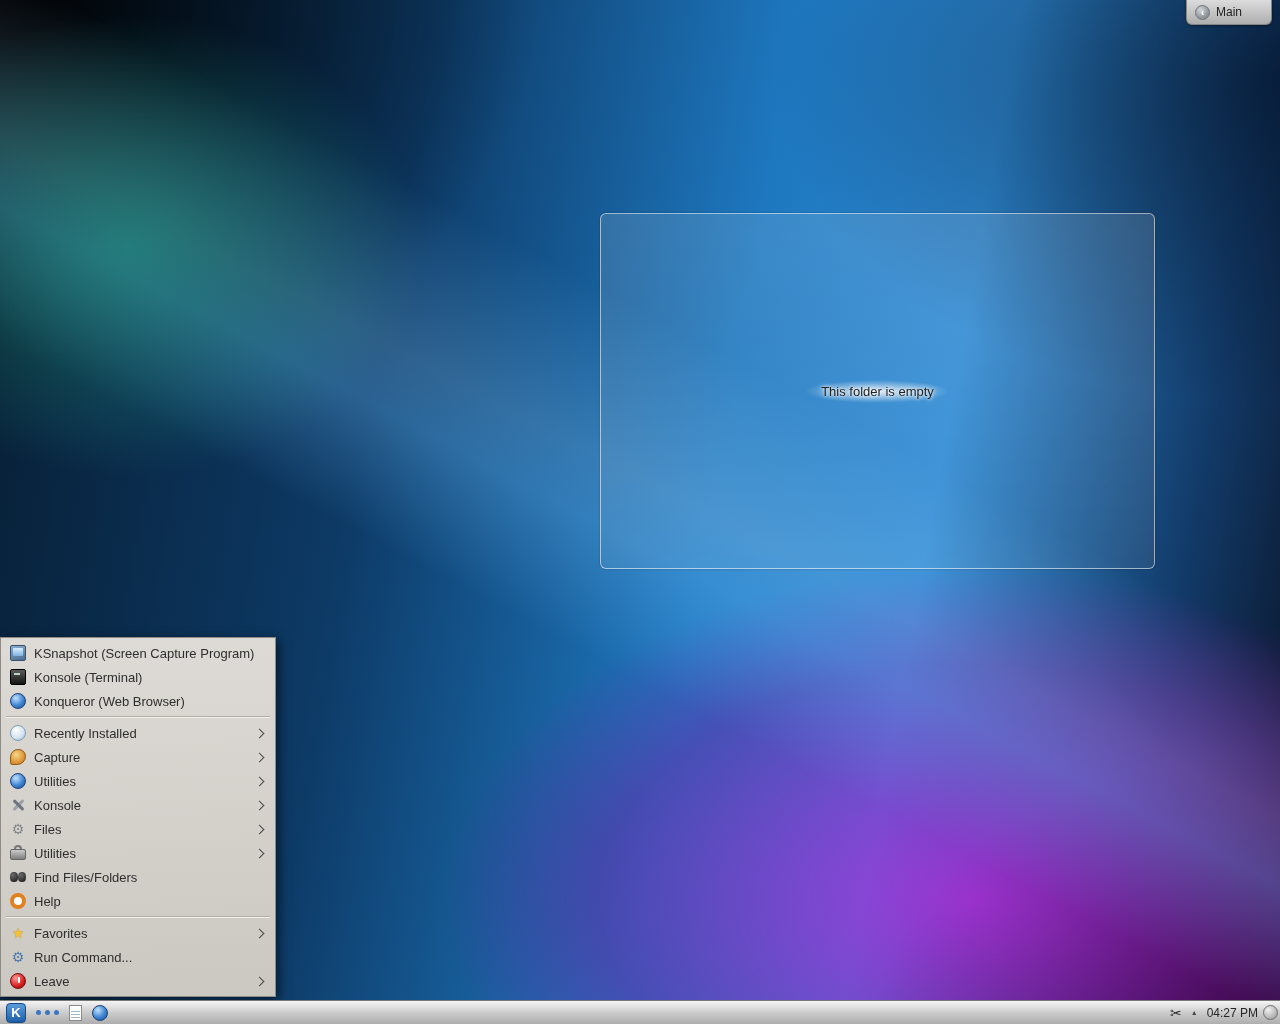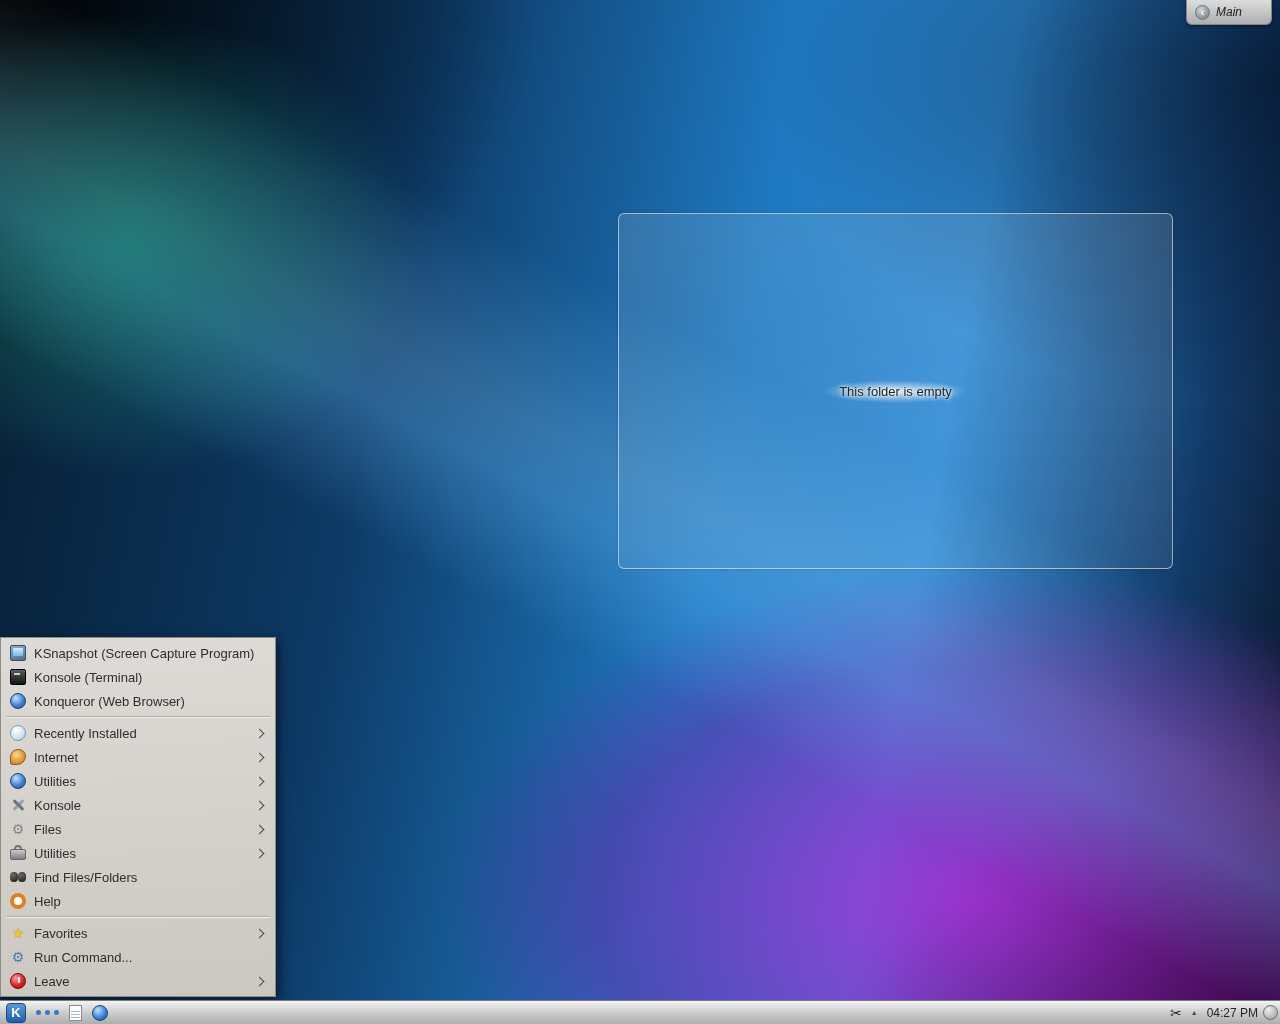--- a/index.html
+++ b/index.html
@@ -34,7 +34,7 @@
     display:flex;align-items:center;justify-content:center;
     color:#fff;font-size:11px;line-height:13px;font-weight:bold;
   }
-  .tab-label{font-size:12px;color:#222;font-style:italic;}
+  .tab-label{font-size:12px;color:#222;}
   
   .folderview{
     position:absolute;left:600px;top:213px;width:555px;height:356px;

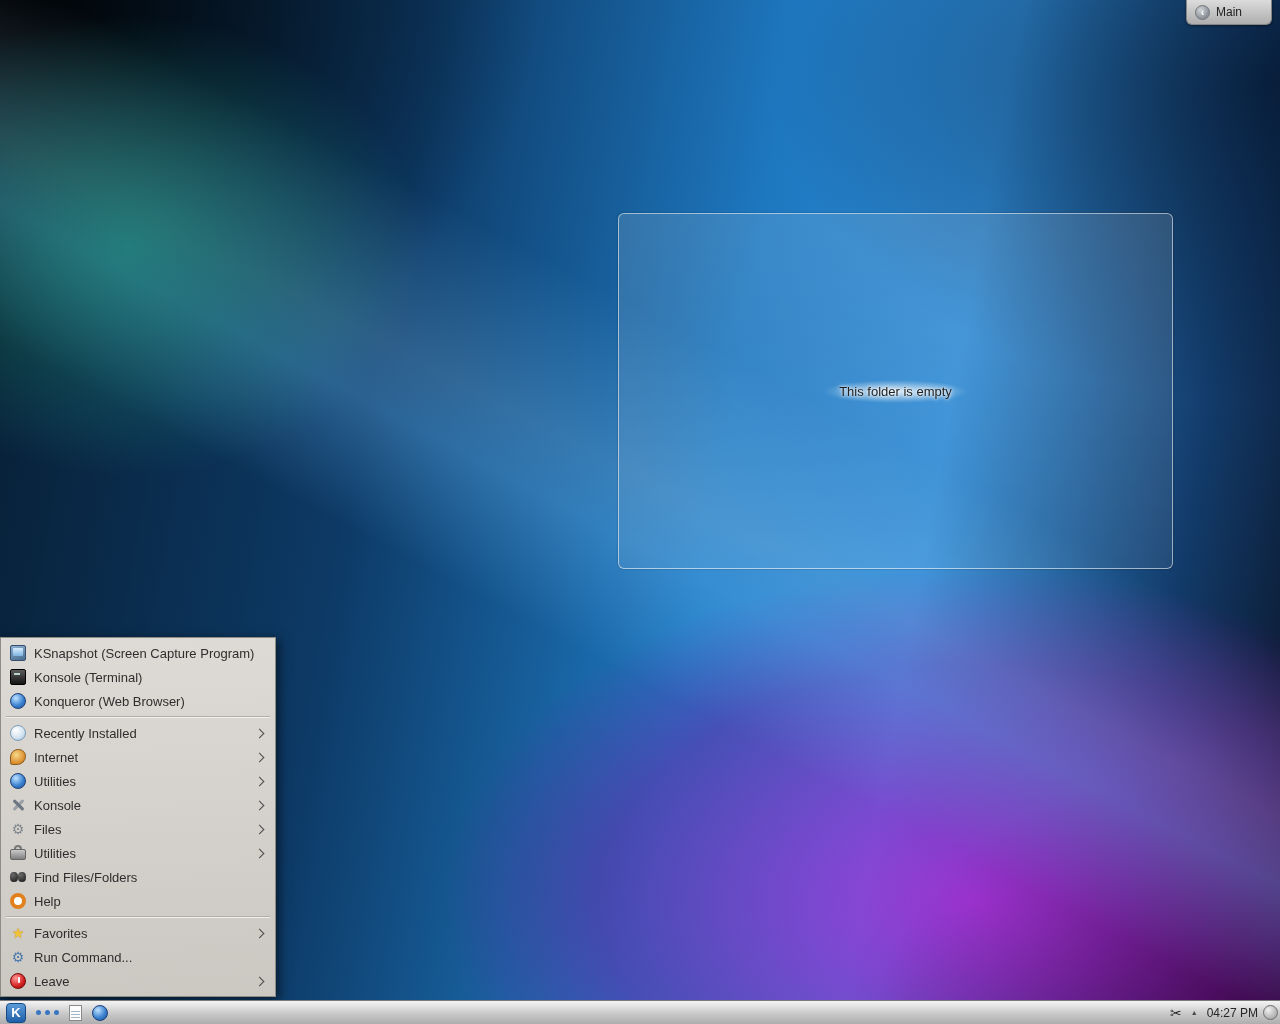--- a/index.html
+++ b/index.html
@@ -43,7 +43,6 @@
     border-radius:6px;box-sizing:border-box;
     display:flex;align-items:center;justify-content:center;
     box-shadow:0 0 2px rgba(0,0,0,0.35);
-    margin-left:18px;
   }
   .folderview-empty{
     font-size:13px;color:#222;padding:4px 16px;border-radius:12px;

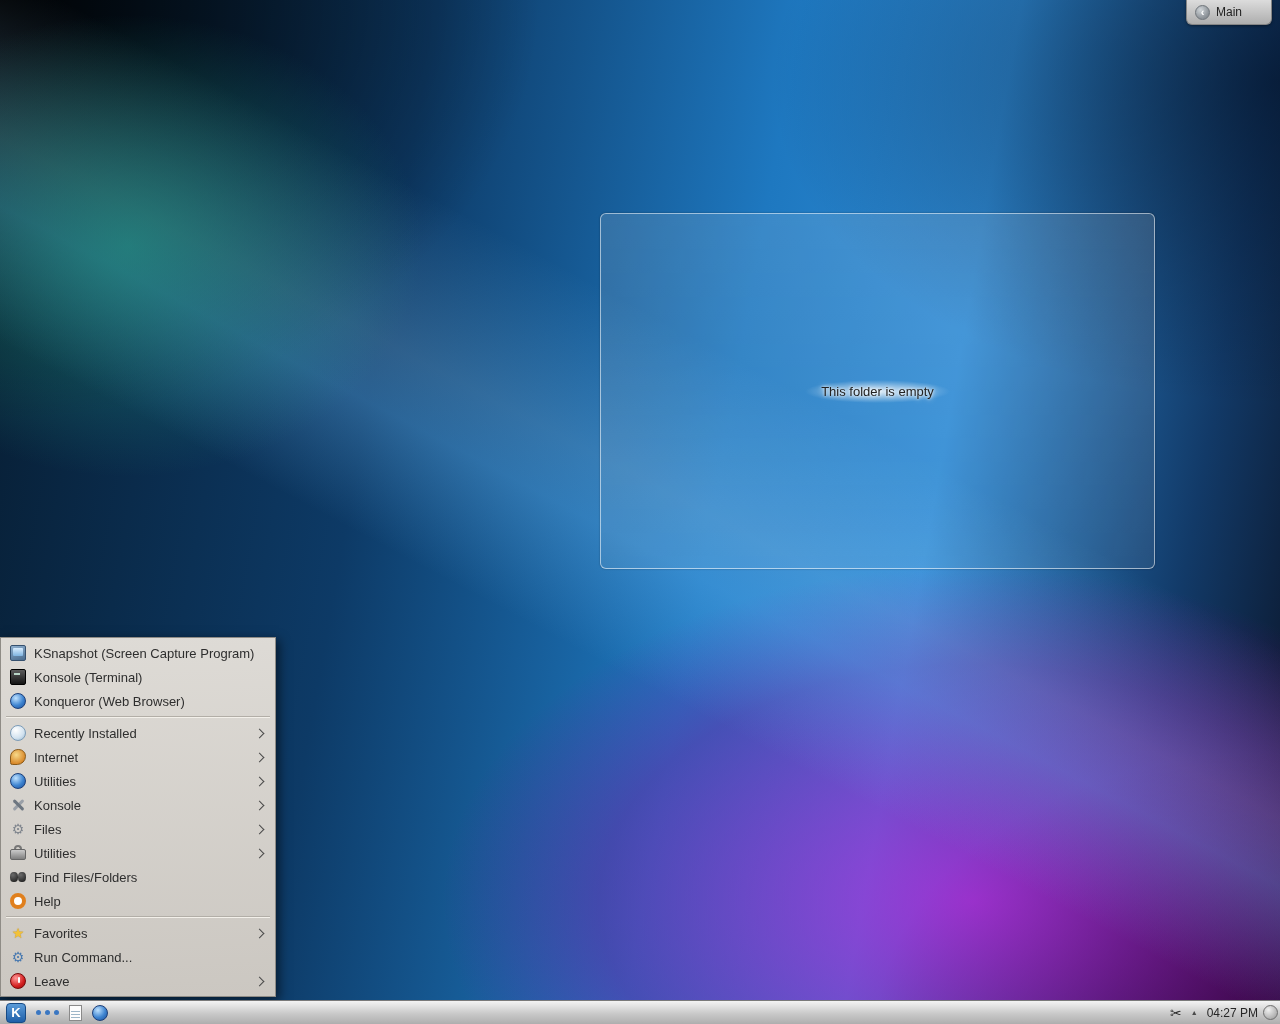--- a/index.html
+++ b/index.html
@@ -165,7 +165,7 @@
     </div>
     <div class="menu-item">
       <span class="micon i-graphics"></span>
-      <span class="mlabel">Internet</span>
+      <span class="mlabel">Capture</span>
       <span class="sub-arrow"></span>
     </div>
     <div class="menu-item">

